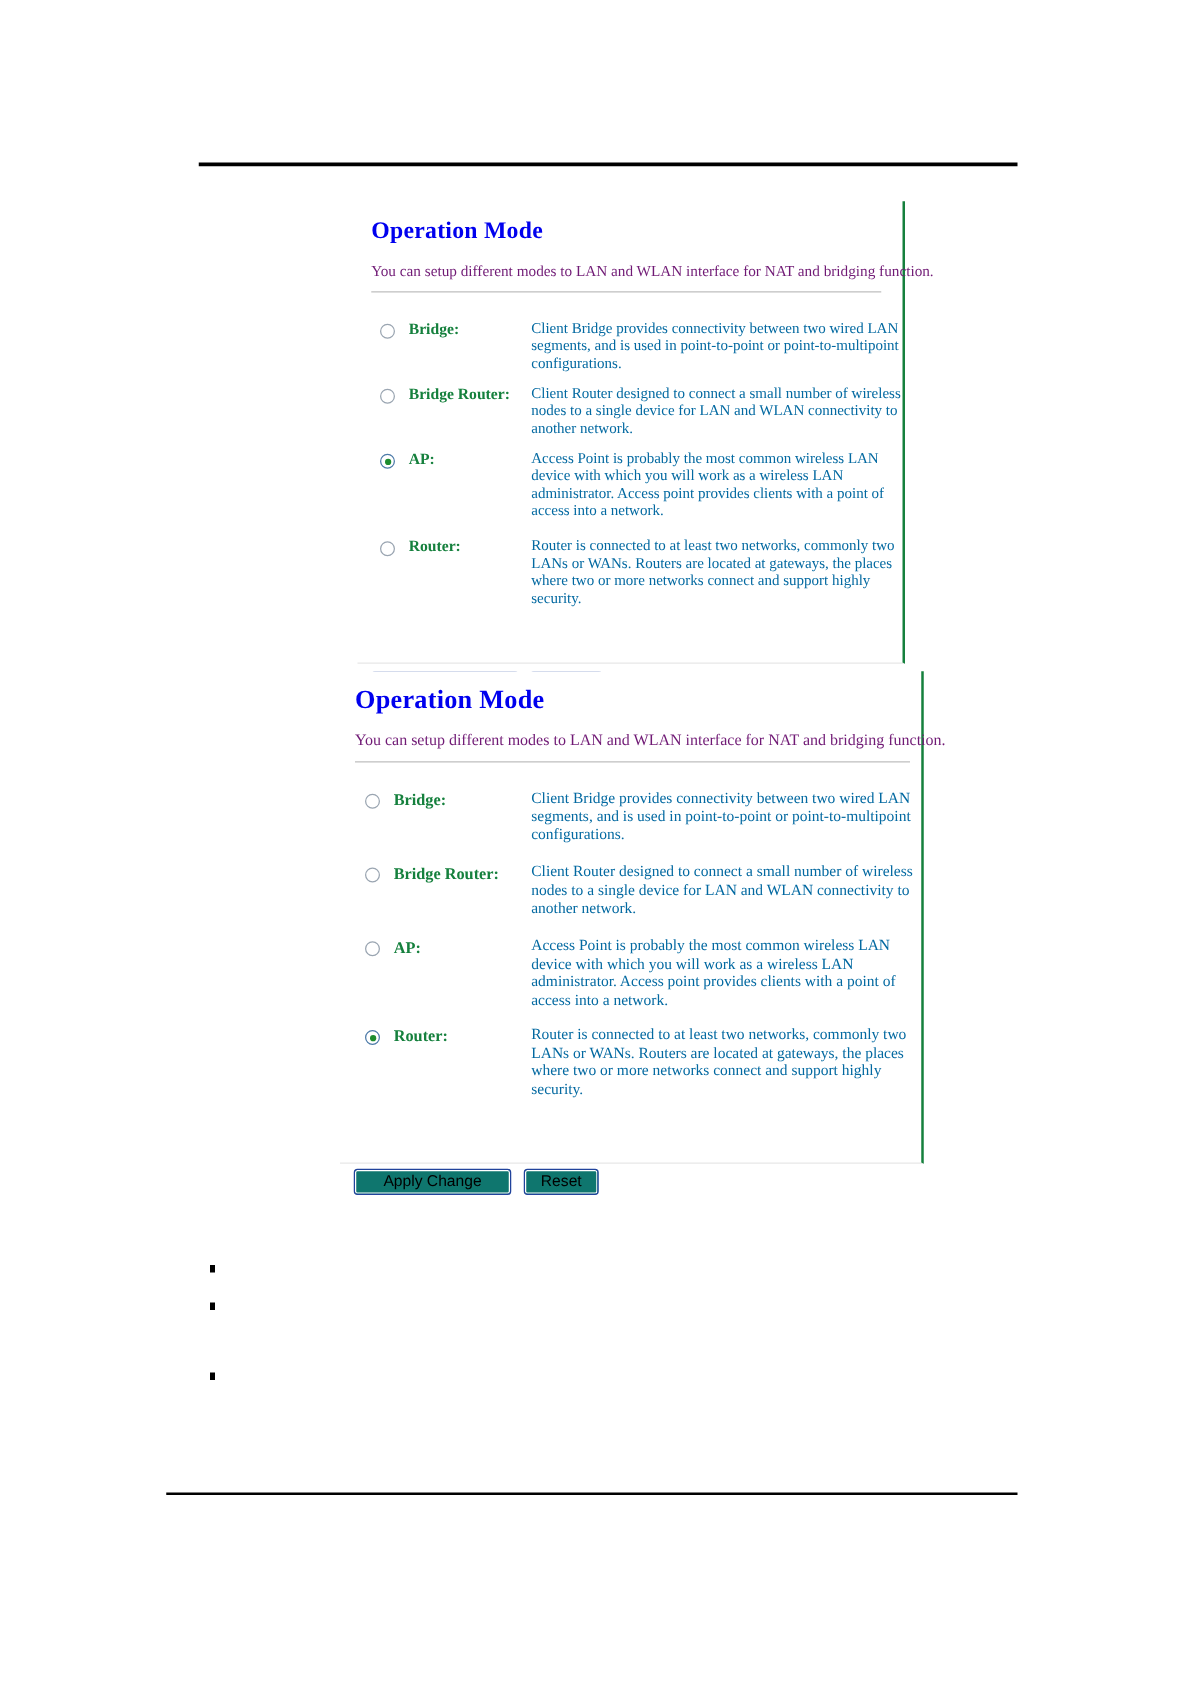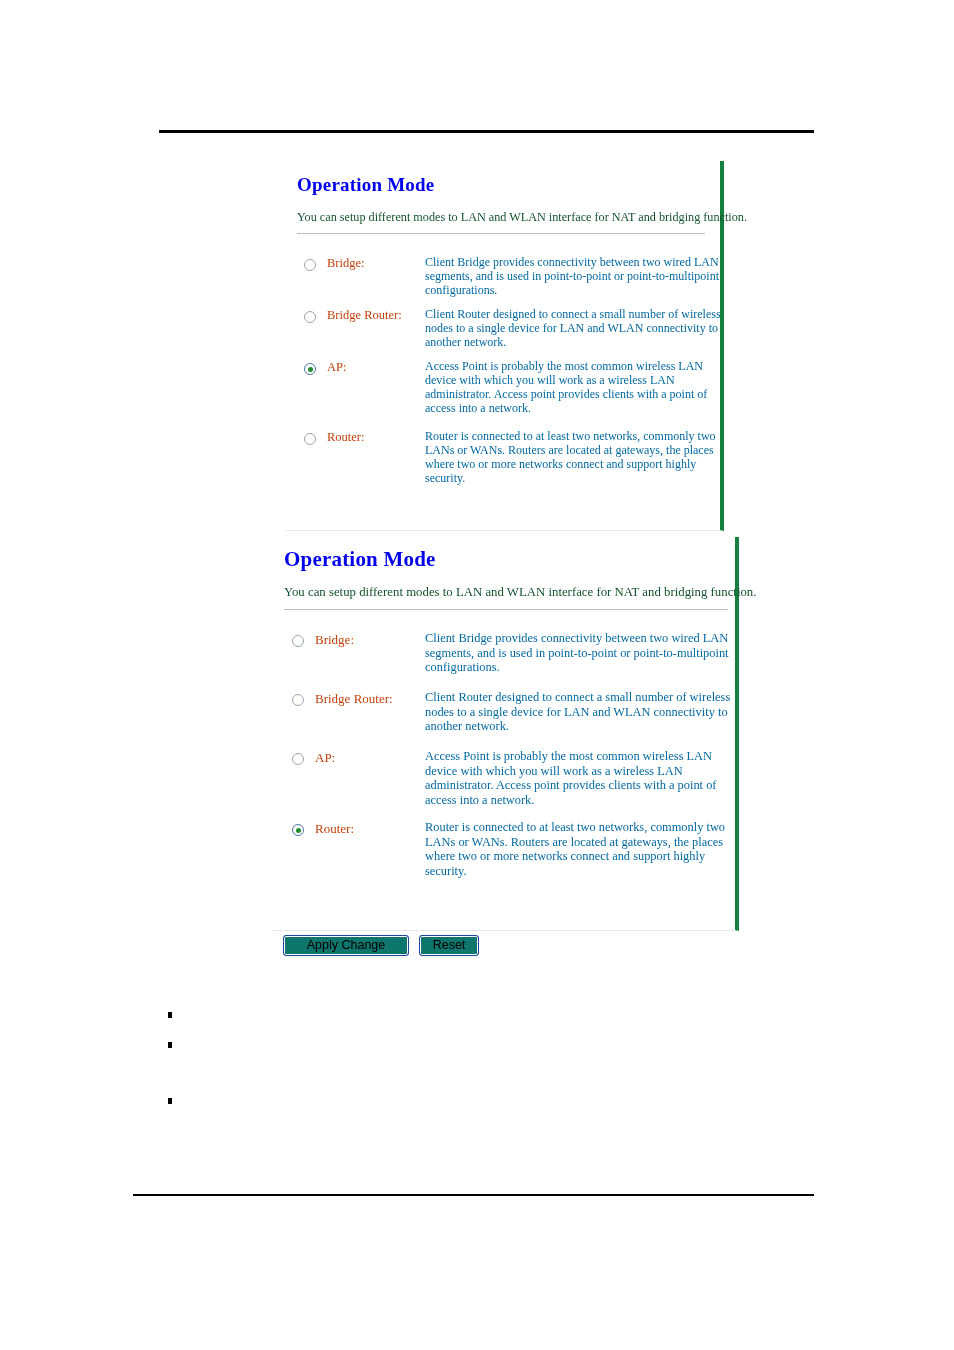--- a/index.html
+++ b/index.html
@@ -39,7 +39,7 @@
     position: absolute;
     background: #ffffff;
     box-sizing: border-box;
-    border-right: 4px solid #15803d;
+    border-right: 2px solid #15803d;
     border-bottom: 1px solid #e8e8e8;
   }
   #panel-ap {

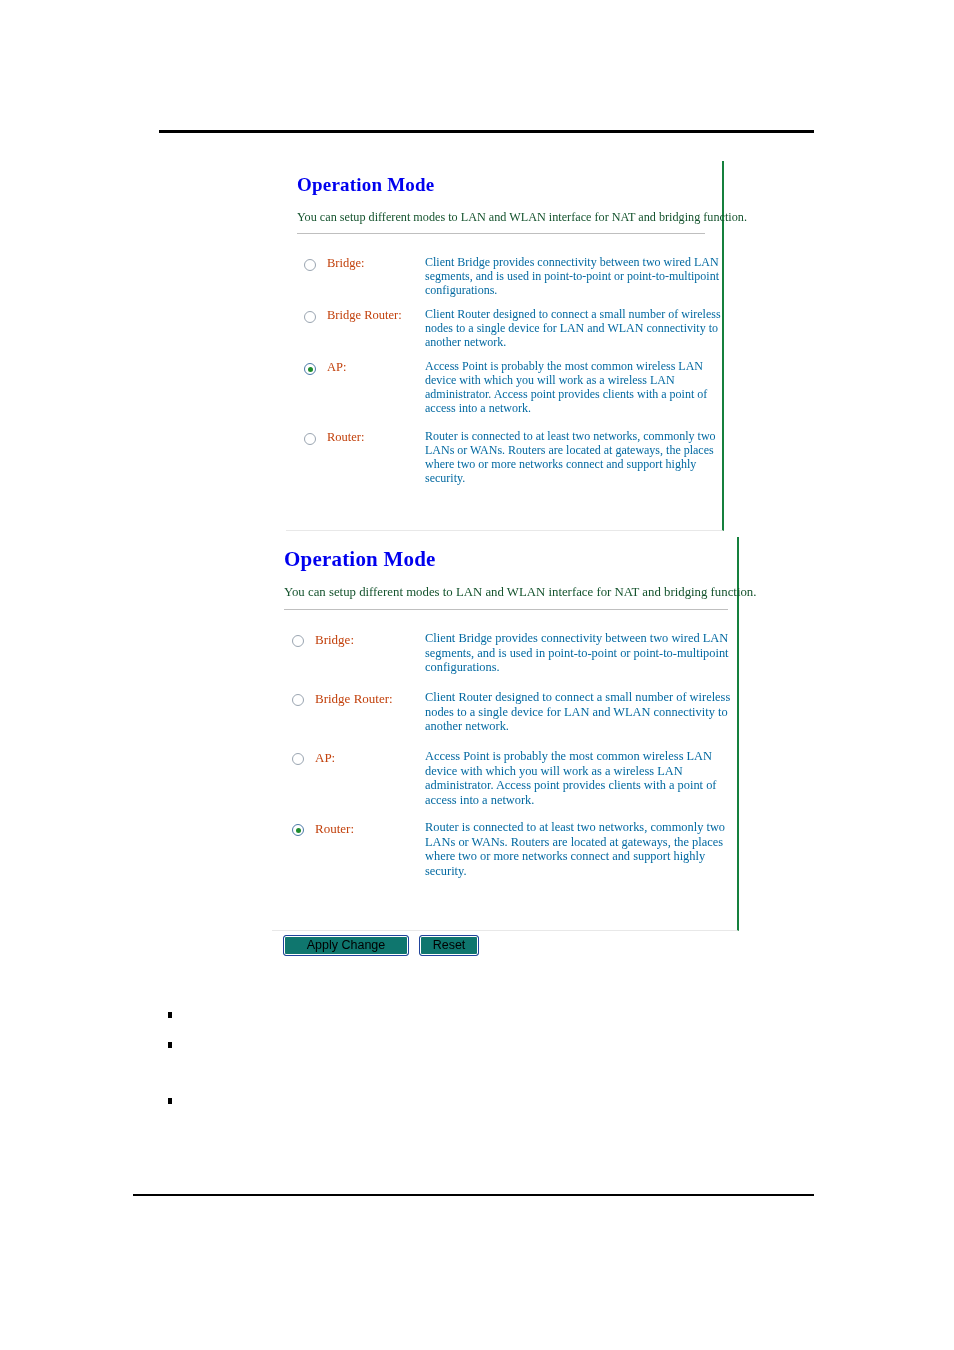--- a/index.html
+++ b/index.html
@@ -84,7 +84,7 @@
     position: absolute;
     font-family: "Liberation Serif", serif;
     font-size: 12.2px;
-    color: #14532d;
+    color: #701a75;
     white-space: nowrap;
   }
   #panel-ap .panel-desc { left: 11px; top: 49px; }

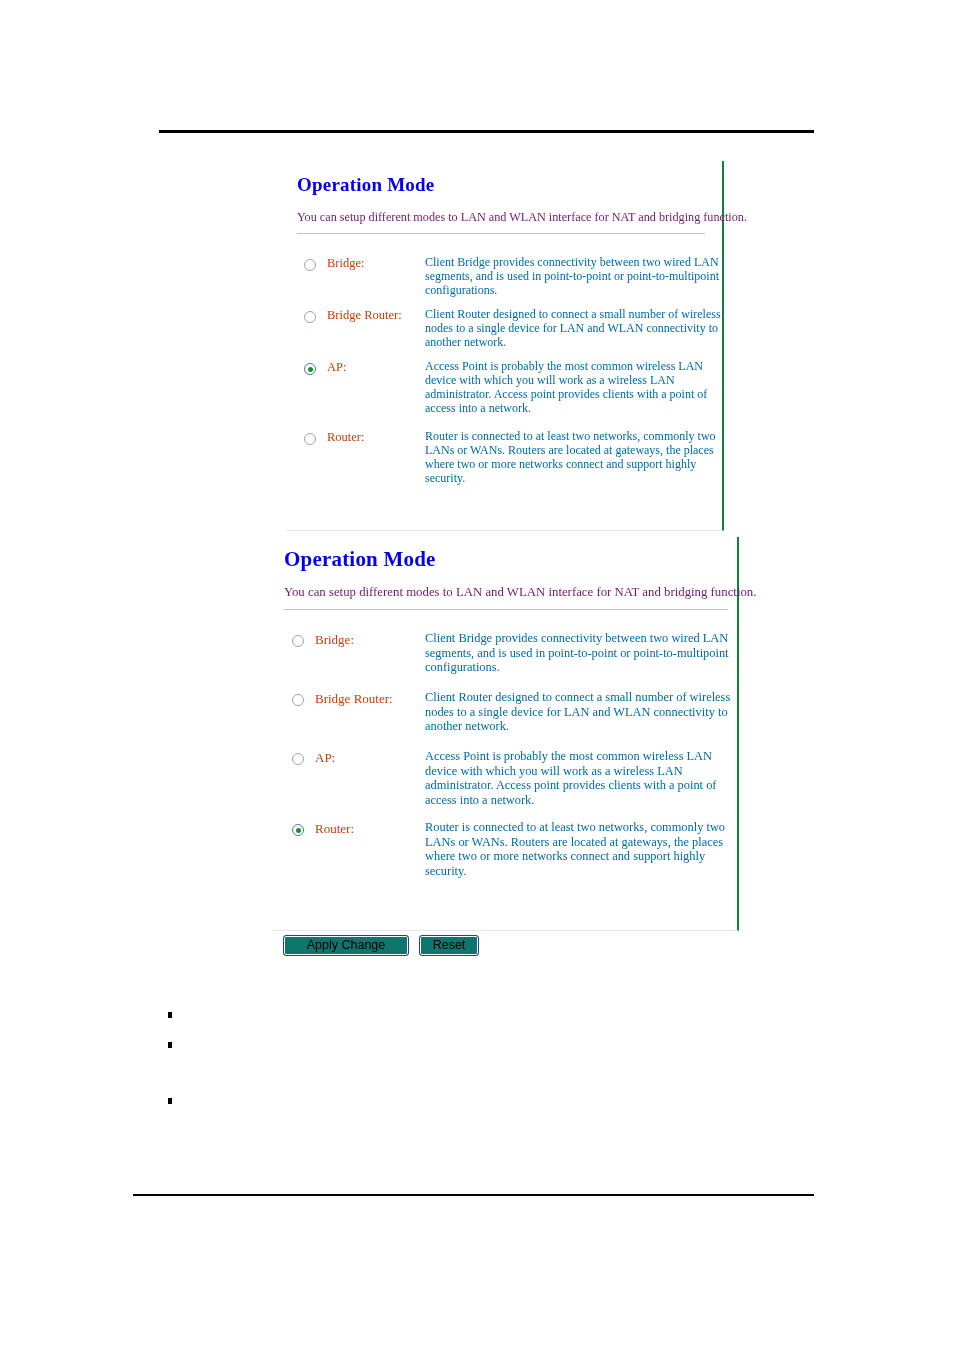--- a/index.html
+++ b/index.html
@@ -151,9 +151,9 @@
 
   .option-label {
     font-family: "Liberation Serif", serif;
-    font-weight: normal;
+    font-weight: bold;
     font-size: 12.5px;
-    color: #c2410c;
+    color: #15803d;
     margin-left: 11px;
     white-space: nowrap;
     line-height: 1.1;

